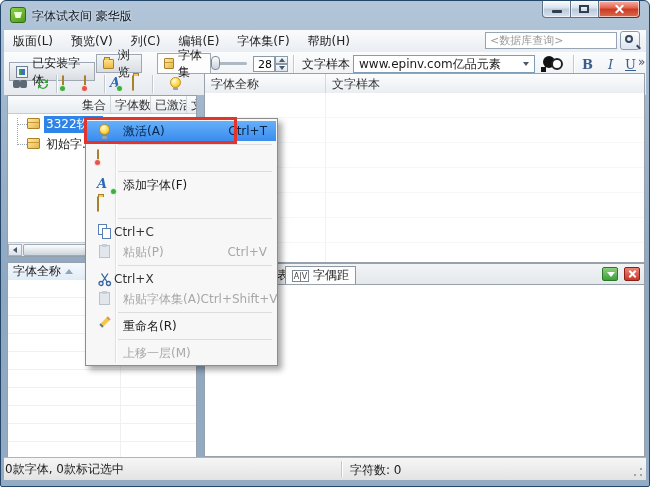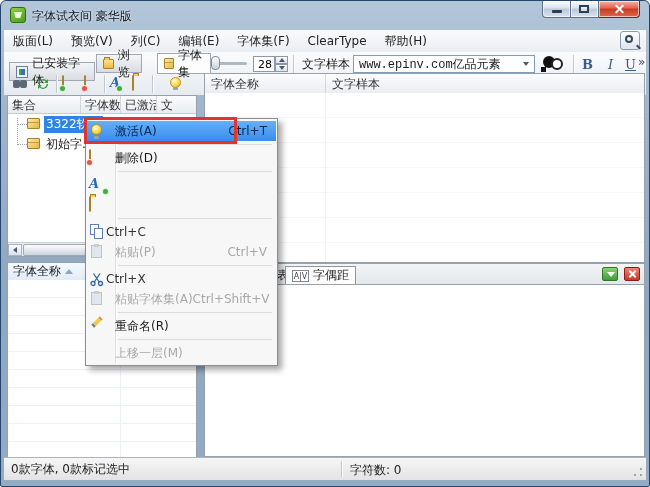--- a/index.html
+++ b/index.html
@@ -196,7 +196,6 @@
     <span class="mitem">列(C)</span>
     <span class="mitem">编辑(E)</span>
     <span class="mitem">字体集(F)</span>
-    <span class="mitem">ClearType</span>
     <span class="mitem">帮助(H)</span>
     <span class="sbtn">
         <span class="mag">

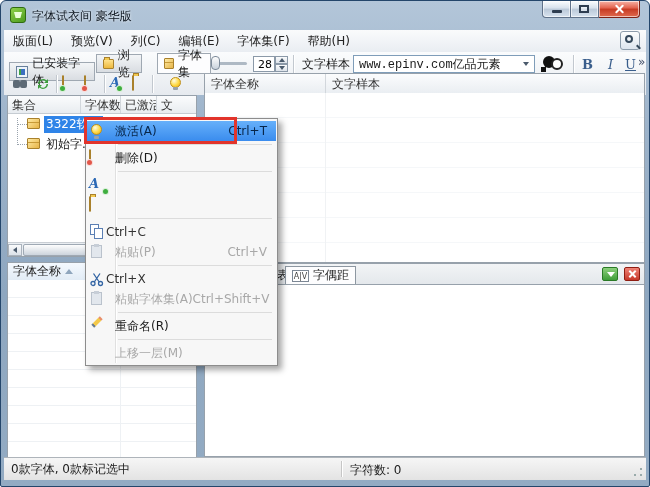--- a/index.html
+++ b/index.html
@@ -197,6 +197,9 @@
     <span class="mitem">编辑(E)</span>
     <span class="mitem">字体集(F)</span>
     <span class="mitem">帮助(H)</span>
+    <span class="sbox">
+      <input placeholder="&lt;数据库查询&gt;" style="">
+    </span>
     <span class="sbtn">
         <span class="mag">
           <i></i>

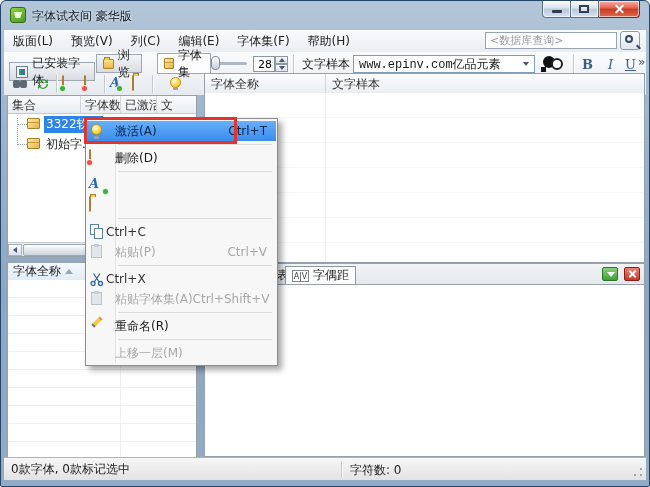--- a/index.html
+++ b/index.html
@@ -80,7 +80,7 @@
   .tsep{position:absolute;top:54px;width:1px;height:18px;background:#c2c8cf;border-right:1px solid #fff;}
   .dd1{position:absolute;left:297px;top:55px;height:17px;display:flex;align-items:center;gap:5px;padding:0 4px;}
   .combo{position:absolute;left:352px;top:54px;width:182px;height:18px;border:1px solid #7f9db9;background:#fff;
-    display:flex;align-items:center;box-sizing:border-box;font-family:Liberation Mono, monospace;}
+    display:flex;align-items:center;box-sizing:border-box;}
   .combo .val{flex:1;padding:0 5px;font-size:12px;white-space:nowrap;overflow:hidden;}
   .colorw{position:absolute;left:540px;top:54px;width:28px;height:17px;}
   .colorw .c1{position:absolute;left:2px;top:1px;width:12px;height:12px;border-radius:50%;background:#111;}

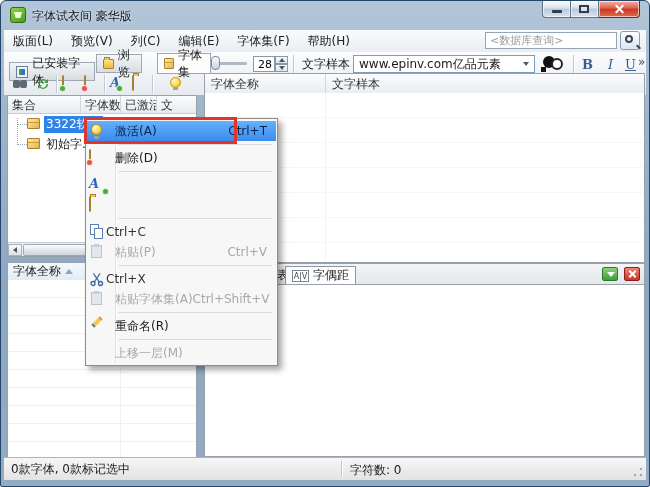--- a/index.html
+++ b/index.html
@@ -281,7 +281,7 @@
   
   <div class="treewrap">
     <div class="thead">
-      <span class="thc" style="width:73px;text-align:left;">集合</span>
+      <span class="thc" style="width:103px;text-align:right;">集合</span>
       <span class="thc" style="width:40px;">字体数</span>
       <span class="thc" style="width:36px;">已激活</span>
       <span class="thc" style="flex:1;border-right:none;">文</span>

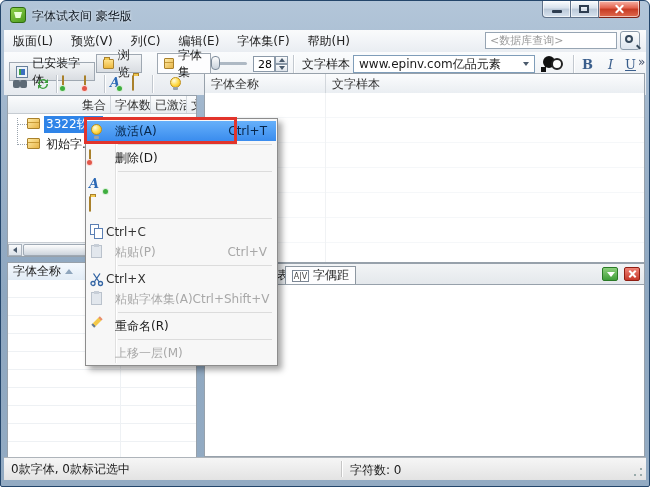--- a/index.html
+++ b/index.html
@@ -145,7 +145,7 @@
   .cmenu{position:absolute;left:84px;top:117px;width:193px;background:#f7f7f7;border:1px solid #8d8d8d;
     box-shadow:4px 4px 6px rgba(0,0,0,.35);padding:2px 1px;box-sizing:border-box;z-index:40;}
   .cmenu:before{content:"";position:absolute;left:29px;top:2px;bottom:2px;width:1px;background:#e0e0e0;box-shadow:1px 0 0 #fff;}
-  .mi{position:relative;height:20px;display:flex;align-items:center;padding-left:2px;}
+  .mi{position:relative;height:20px;display:flex;align-items:center;padding-left:10px;}
   .mi .mic{width:17px;height:16px;position:relative;flex:none;}
   .mi .mil{margin-left:9px;flex:1;white-space:nowrap;}
   .mi .mis{margin-right:9px;color:#333;}

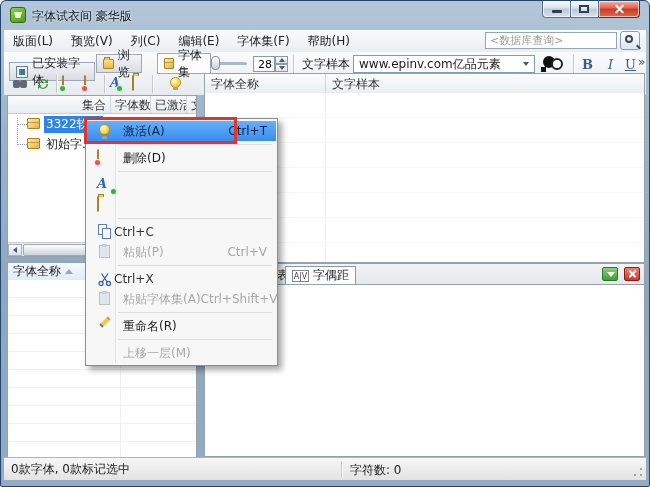--- a/index.html
+++ b/index.html
@@ -369,7 +369,6 @@
     <div class="msep"></div>
     <div class="mi">
       <span class="mic"><span class="cube" style="margin-top:3px;"><span class="dot red"></span></span></span>
-      <span class="mil">删除(D)</span>
       <span class="mis"></span>
     </div>
     <div class="msep"></div>

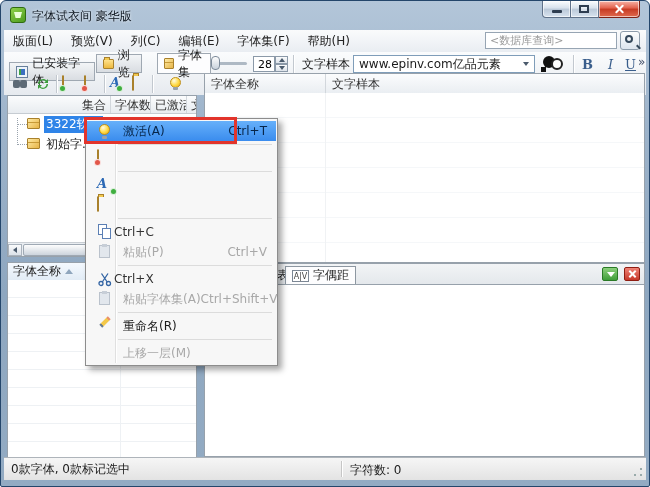--- a/index.html
+++ b/index.html
@@ -374,6 +374,7 @@
     <div class="msep"></div>
     <div class="mi">
       <span class="mic aletter">A<span class="dot green"></span></span>
+      <span class="mil">添加字体(F)</span>
       <span class="mis"></span>
     </div>
     <div class="mi">

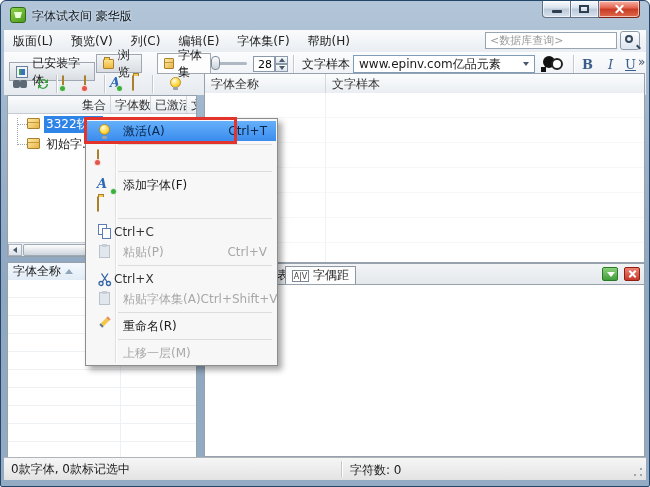--- a/index.html
+++ b/index.html
@@ -136,7 +136,7 @@
   
   .statusbar{position:absolute;left:3px;right:3px;bottom:6px;height:22px;background:linear-gradient(#f6f6f6,#e3e3e3);
     border-top:1px solid #aeb4ba;display:flex;align-items:center;}
-  .stleft{padding-left:7px;color:#222;}
+  .stleft{padding-left:1px;color:#222;}
   .stdiv{position:absolute;left:337px;top:3px;bottom:3px;width:1px;background:#c6c6c6;border-right:1px solid #fff;}
   .stcenter{position:absolute;left:346px;top:4px;color:#222;}
   .grip{position:absolute;right:2px;bottom:2px;width:12px;height:12px;

